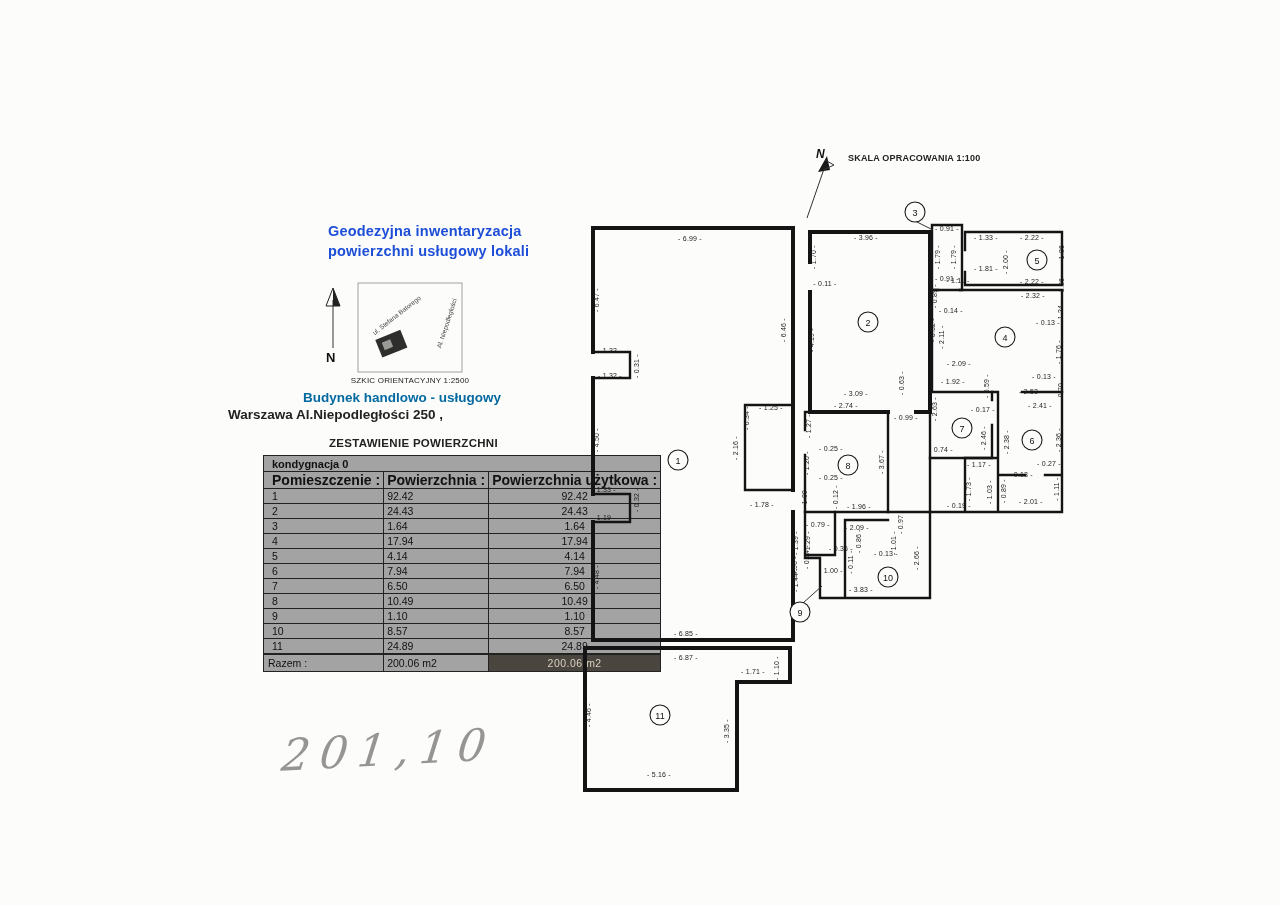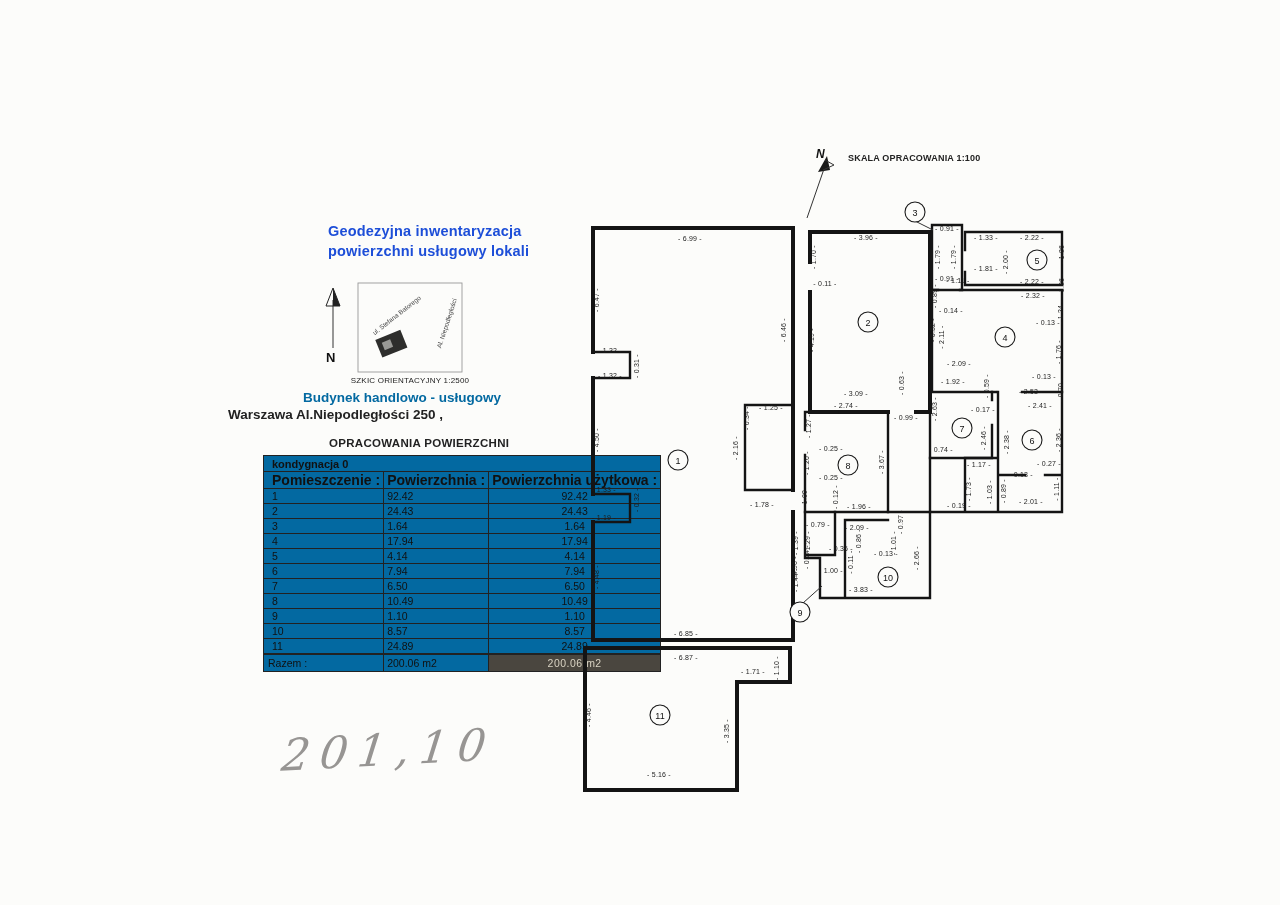--- a/index.html
+++ b/index.html
@@ -67,7 +67,7 @@
   <div class="building-line1">Budynek handlowo - usługowy</div>
   <div class="building-line2">Warszawa Al.Niepodległości 250 ,</div>
 
-  <div class="table-title">OPRACOWANIA POWIERZCHNI</div>
+  <div class="table-title">ZESTAWIENIE POWIERZCHNI</div>
 
   <table class="area-table">
     <tbody>

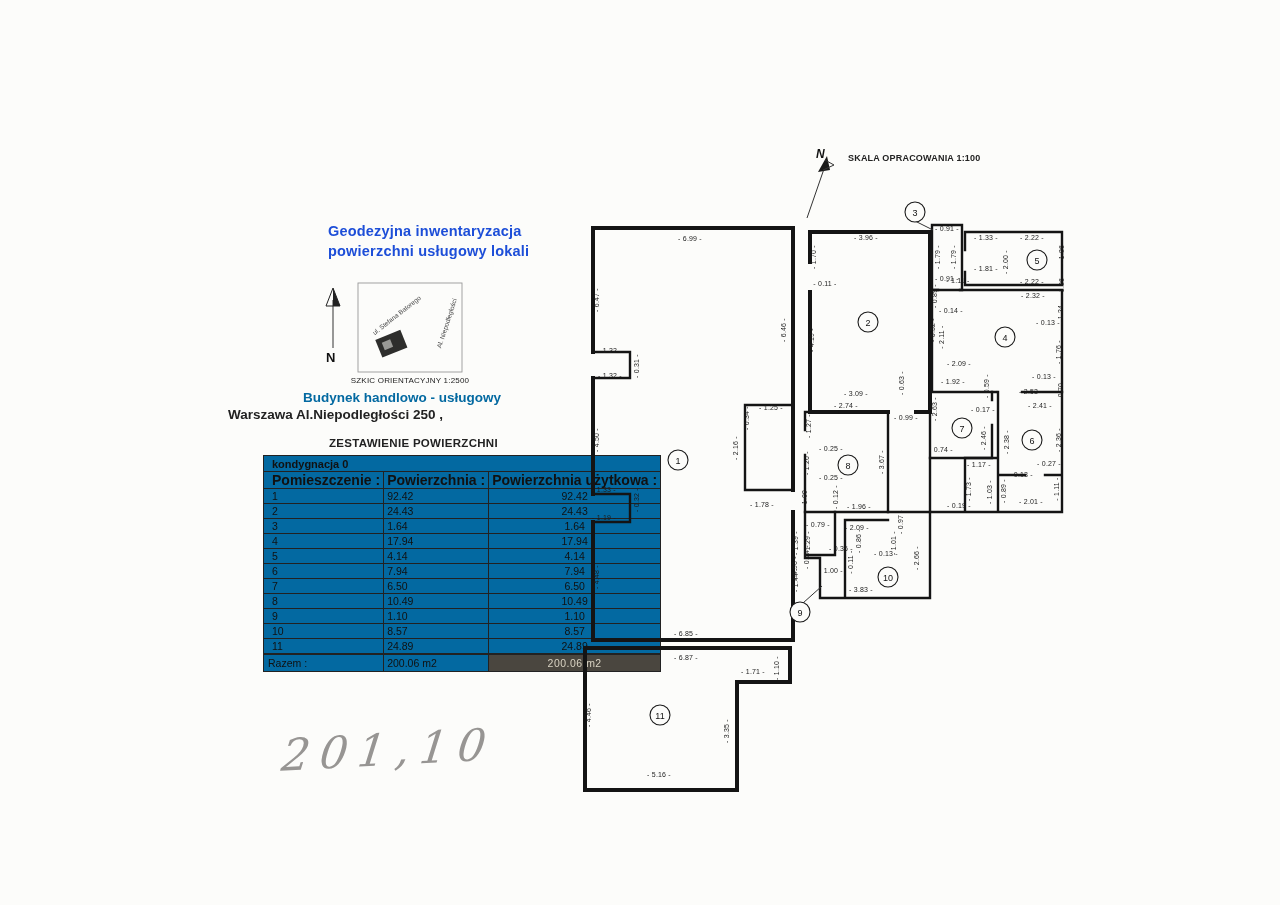--- a/index.html
+++ b/index.html
@@ -21,7 +21,7 @@
     position:absolute;left:263px;top:455px;width:274px;border-collapse:collapse;
     font-size:10.5px;color:#111;
   }
-  .area-table td,.area-table th{border:1px solid #222;height:14px;padding:0 3px;background:#0369a1;}
+  .area-table td,.area-table th{border:1px solid #222;height:14px;padding:0 3px;background:#a3a3a3;}
   .area-table .floor-hd{font-weight:bold;text-align:center;font-size:11px;height:15px;}
   .area-table .col-hd{font-weight:bold;text-align:center;font-size:14px;white-space:nowrap;}
   .area-table td:nth-child(1){width:72px;text-align:left;padding-left:8px;}

